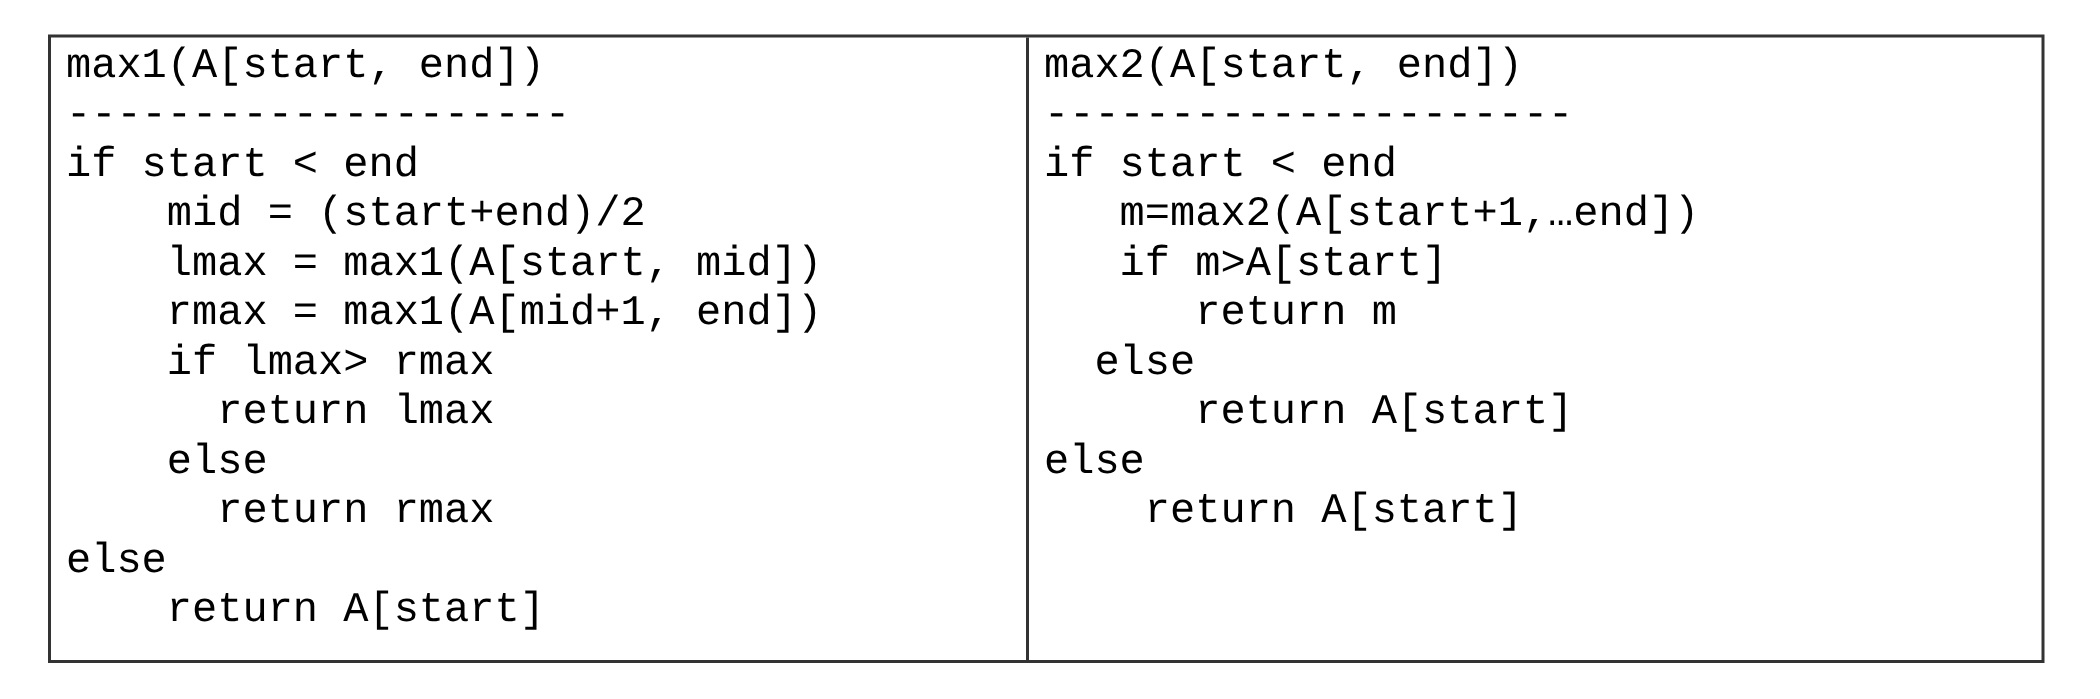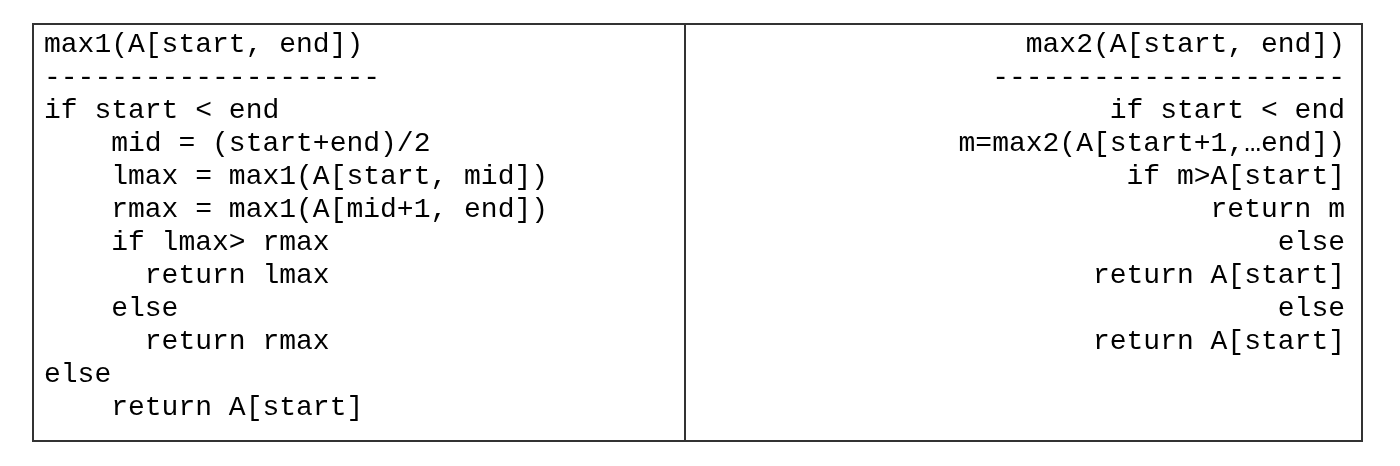--- a/index.html
+++ b/index.html
@@ -39,7 +39,7 @@
   }
   pre.code {
     margin: 0;
-    padding: 3px 16px 0 10px;
+    padding: 3px 0 0 10px;
     font-family: "Liberation Mono", "DejaVu Sans Mono", monospace;
     font-size: 28px;
     line-height: 33px;

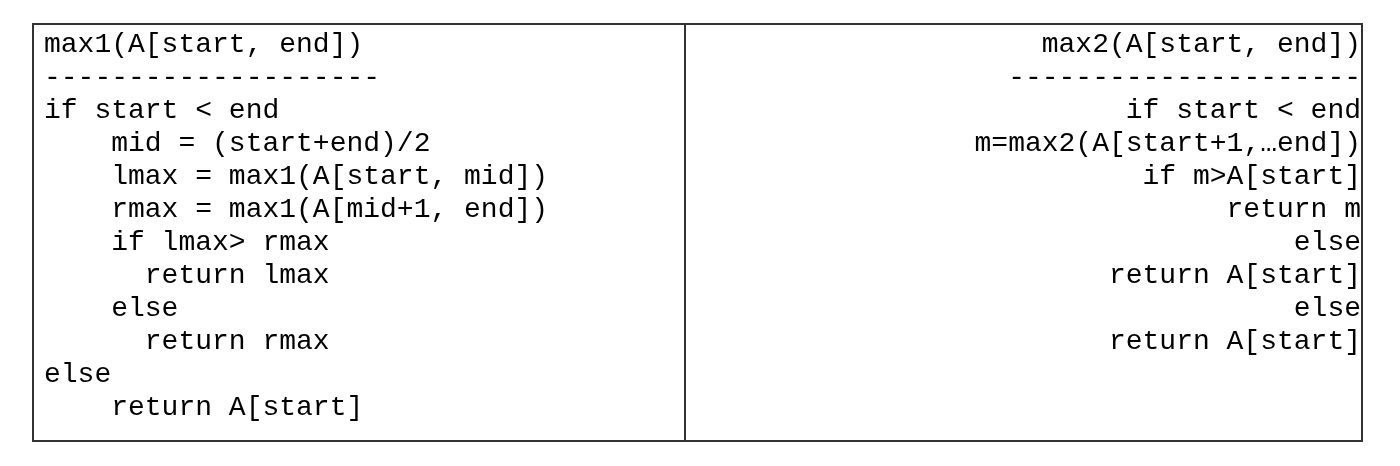--- a/index.html
+++ b/index.html
@@ -35,7 +35,6 @@
   .code-cell.right {
     flex: 1;
     border-left: 2px solid var(--border, #333333);
-    text-align: right;
   }
   pre.code {
     margin: 0;

